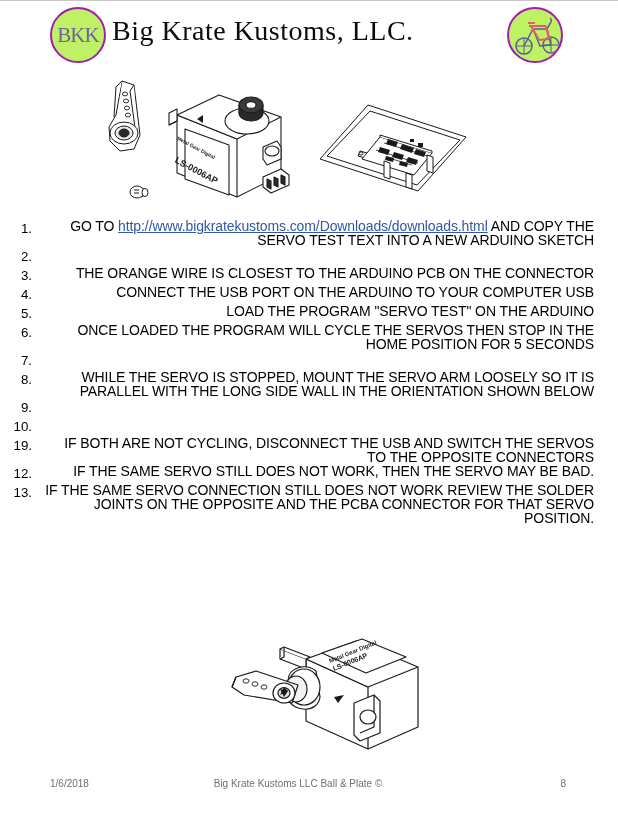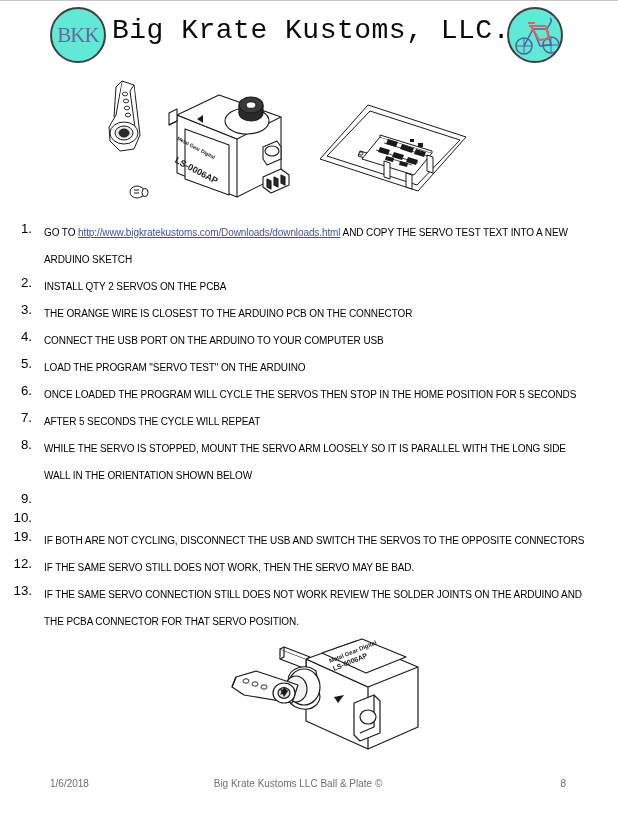--- a/index.html
+++ b/index.html
@@ -35,8 +35,8 @@
   .logo-circle {
     position: absolute;
     border-radius: 50%;
-    background: #5eead4;
-    border: 2px solid #404040;
+    background: #bef264;
+    border: 2px solid #a21caf;
     box-sizing: border-box;
     overflow: hidden;
   }

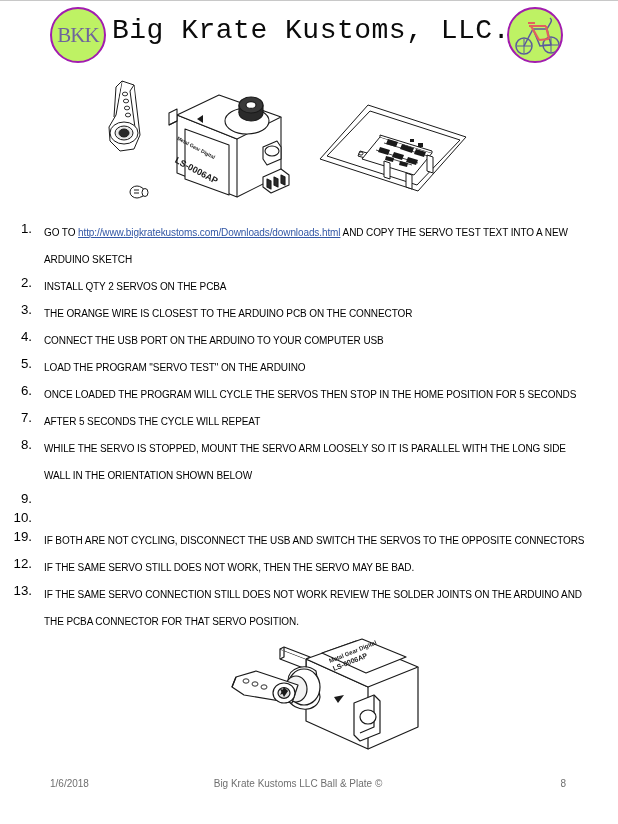--- a/index.html
+++ b/index.html
@@ -70,13 +70,12 @@
     left: 112px;
     top: 13px;
     width: 390px;
-    font-family: Liberation Mono, monospace;
+    font-family: Liberation Serif, serif;
     font-size: 28px;
     line-height: 34px;
     letter-spacing: 0.5px;
     color: #0b0b0b;
     white-space: nowrap;
-    text-align: center;
   }
 
   

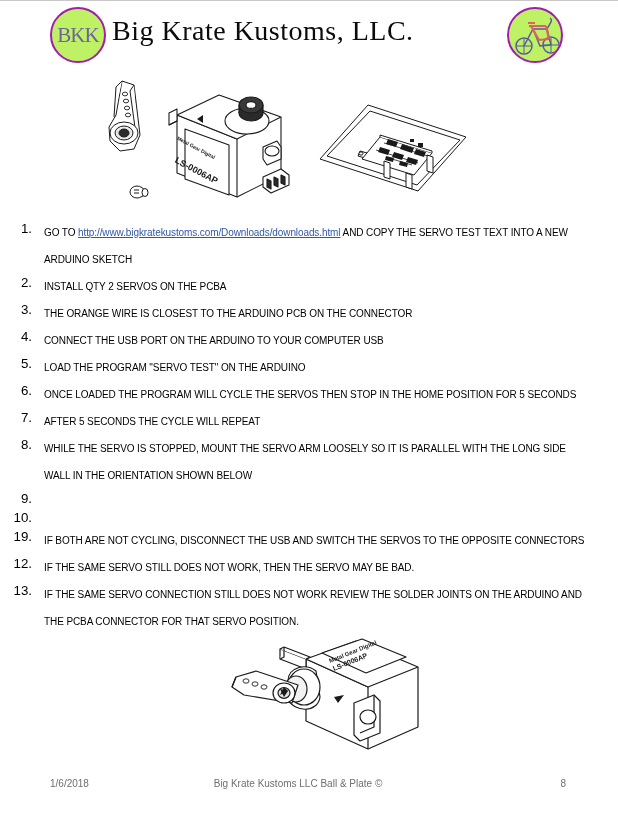--- a/index.html
+++ b/index.html
@@ -140,9 +140,10 @@
   }
   .step-text {
     flex: 1 1 auto;
-    font-size: 10px;
-    line-height: 27px;
+    font-size: 14px;
+    line-height: 14px;
     letter-spacing: -0.1px;
+    text-align: right;
   }
   .step-text a,
   .link {

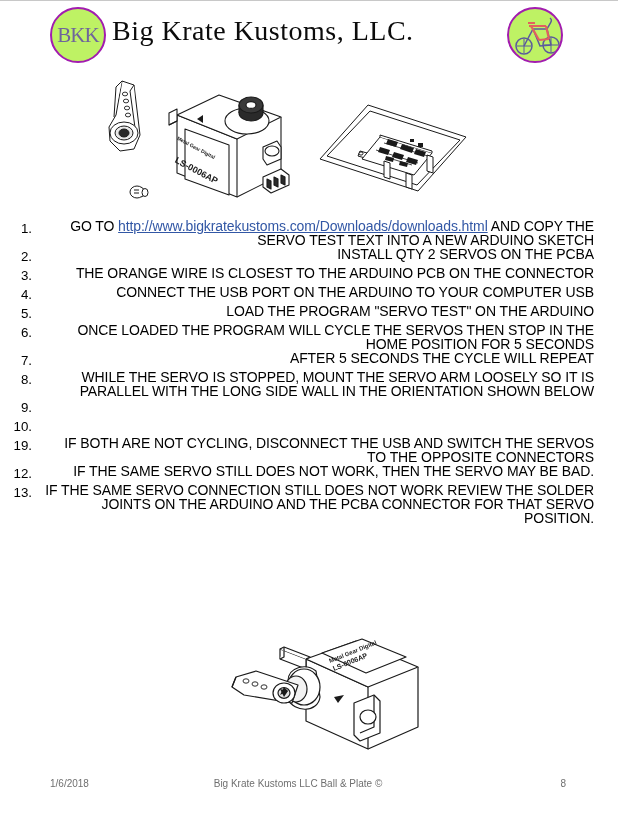--- a/index.html
+++ b/index.html
@@ -331,7 +331,6 @@
 
     <div class="step">
       <div class="step-num">2.</div>
-      <div class="step-text">INSTALL QTY 2 SERVOS ON THE PCBA</div>
     </div>
 
     <div class="step">

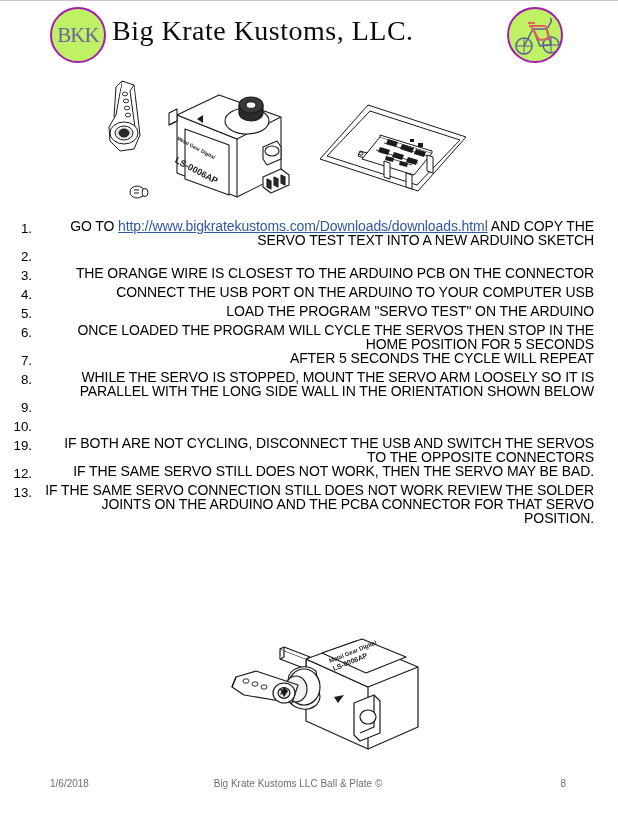--- a/index.html
+++ b/index.html
@@ -355,7 +355,6 @@
 
     <div class="step">
       <div class="step-num">7.</div>
-      <div class="step-text">AFTER 5 SECONDS THE CYCLE WILL REPEAT</div>
     </div>
 
     <div class="step">

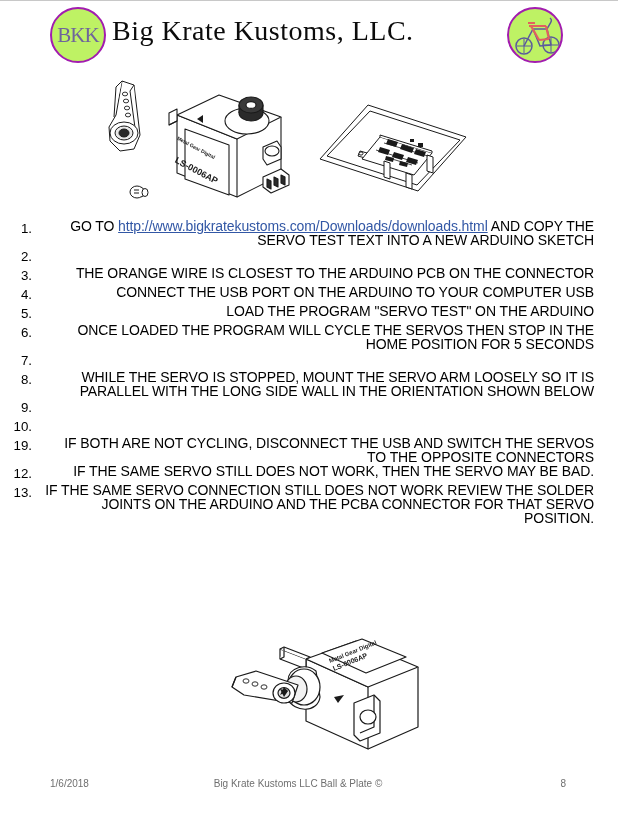--- a/index.html
+++ b/index.html
@@ -382,7 +382,7 @@
 
     <div class="step">
       <div class="step-num">13.</div>
-      <div class="step-text">IF THE SAME SERVO CONNECTION STILL DOES NOT WORK REVIEW THE SOLDER JOINTS ON THE ARDUINO AND THE PCBA CONNECTOR FOR THAT SERVO POSITION.</div>
+      <div class="step-text">IF THE SAME SERVO CONNECTION STILL DOES NOT WORK REVIEW THE SOLDER JOINTS ON THE OPPOSITE AND THE PCBA CONNECTOR FOR THAT SERVO POSITION.</div>
     </div>
   </div>
 

